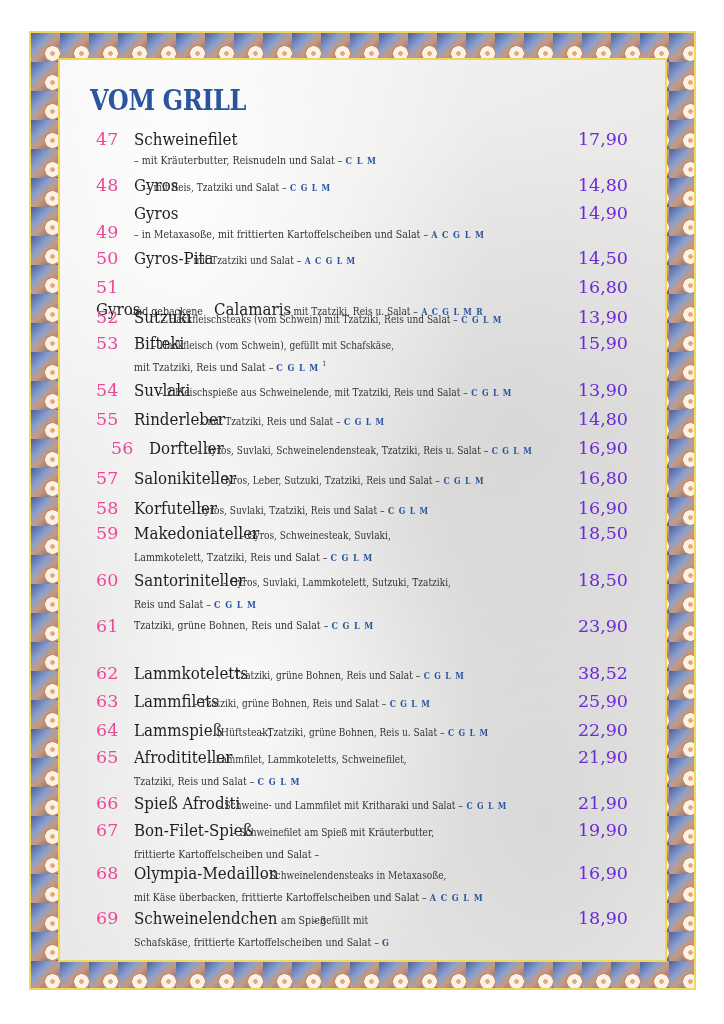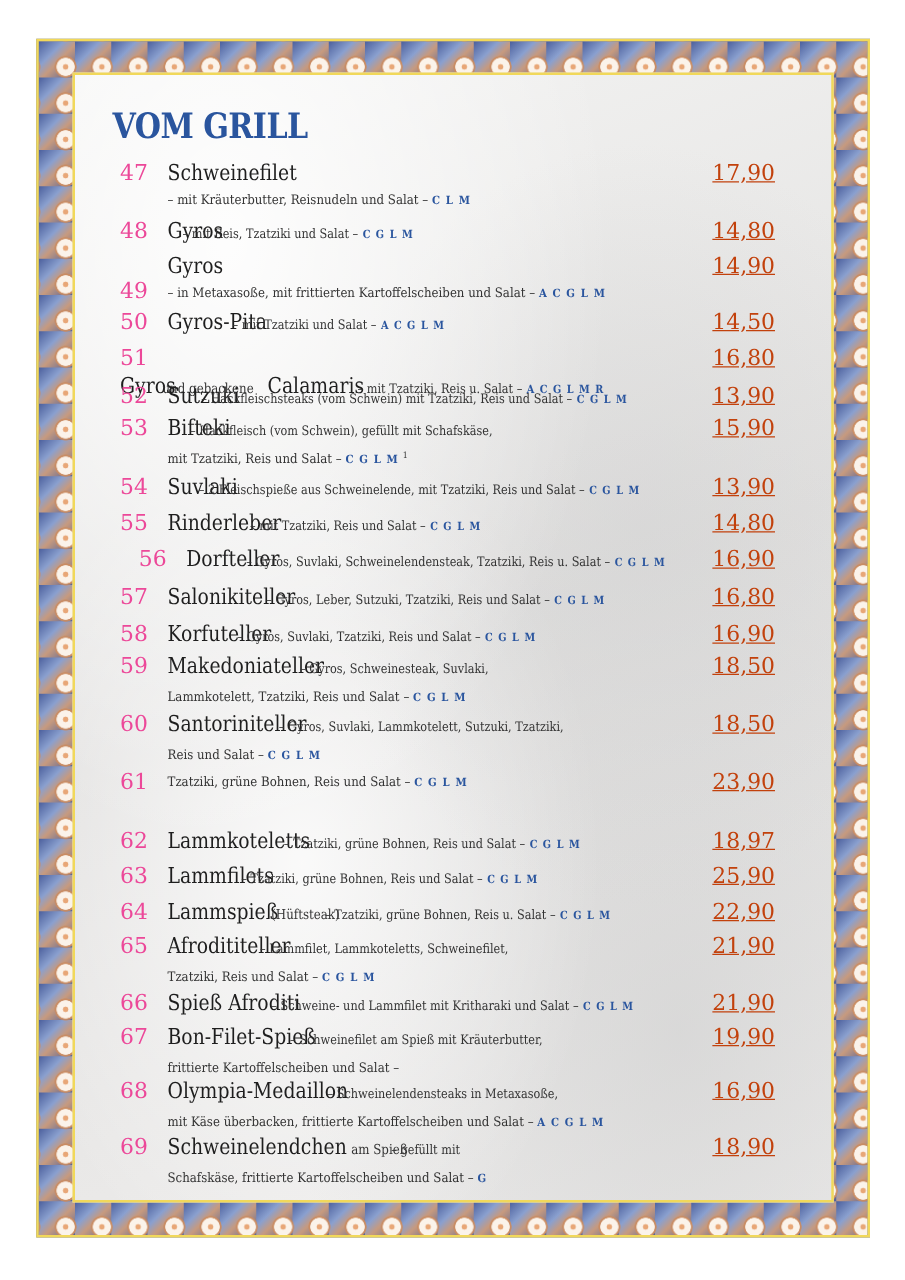--- a/index.html
+++ b/index.html
@@ -49,7 +49,7 @@
   .cond { display: inline-block; transform: scaleX(0.86); transform-origin: left; }
   .allergen { font-size: 9px; font-weight: bold; color: #2a559e; letter-spacing: 1px; }
   .sup { font-size: 7px; vertical-align: super; color: #333; }
-  .price { position: absolute; right: 16px; top: 0; font-size: 17.5px; line-height: 22px; color: #c2410c; text-decoration: underline; }
+  .price { position: absolute; right: 8px; top: 0; font-size: 17.5px; line-height: 22px; color: #6d28d9; }
 </style>
 </head>
 <body>

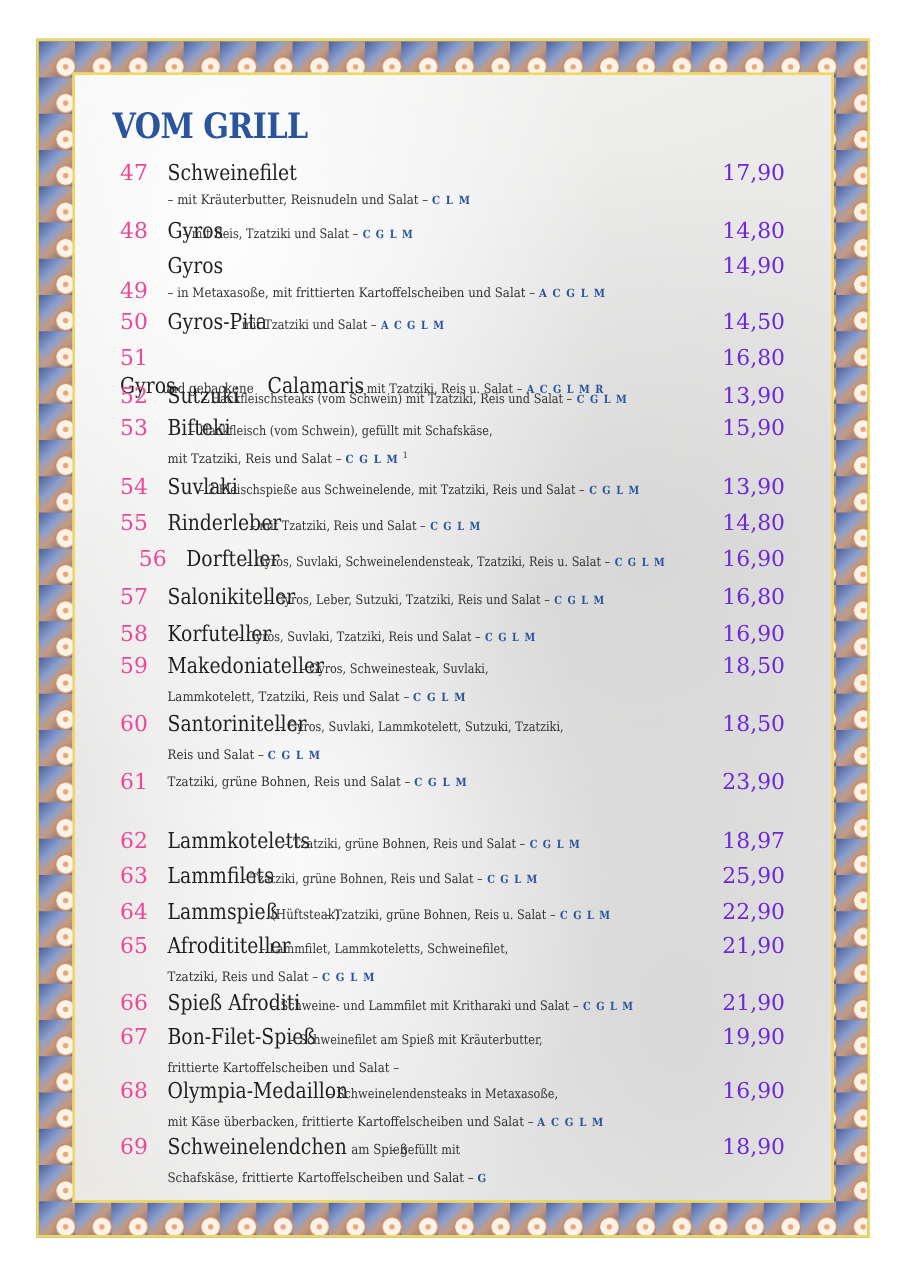--- a/index.html
+++ b/index.html
@@ -239,7 +239,7 @@
       </div>
 
     </div>
-    <span class="price">18,97</span>
+    <span class="price">38,52</span>
   </div>
     <div class="item" style="position: absolute; left: 0px; right: 0px; top: 562px;">
     <span class="num">63</span>

